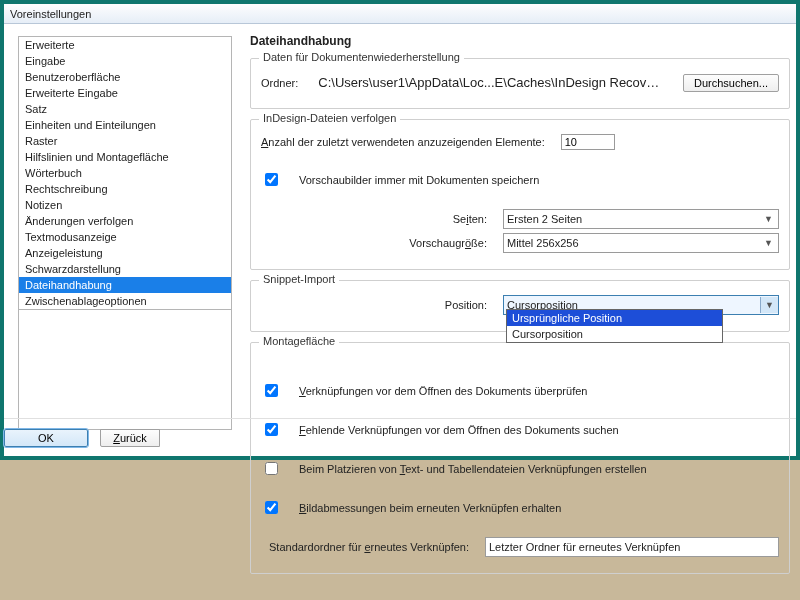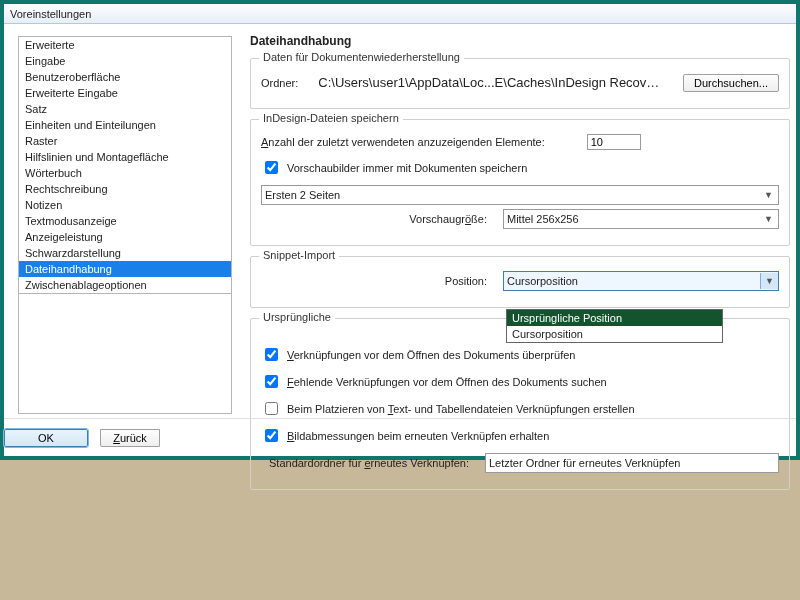--- a/index.html
+++ b/index.html
@@ -80,7 +80,7 @@
       </div>
 
       <div class="group">
-        <div class="legend">InDesign-Dateien speichern</div>
+        <div class="legend">InDesign-Dateien verfolgen</div>
         <div class="row">
           <span class="lbl"><span class="u">A</span><span>nzahl der zuletzt verwendeten anzuzeigenden Elemente:</span></span>
           <input type="text" class="numbox" value="10" style="">

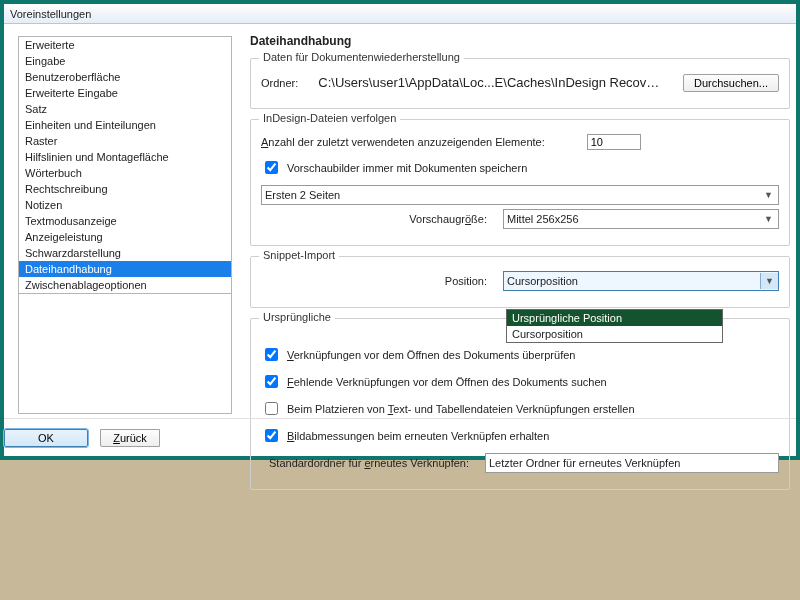--- a/index.html
+++ b/index.html
@@ -21,7 +21,7 @@
   .pathbox { font-size: 13px; padding: 2px 4px; flex: 1; overflow: hidden; white-space: nowrap; text-overflow: ellipsis; }
   .btn { font-size: 11px; background: linear-gradient(#fdfdfd,#eeeeee); border: 1px solid #a0a0a0; border-radius: 2px; padding: 2px 10px; cursor: default; }
   .btn-primary { border: 1px solid #3c7fb1; outline: 1px solid #7fb7e7; background: linear-gradient(#e9f3fc,#d3e7f8); }
-  input[type=text].numbox { width: 54px; font-size: 11px; padding: 1px 3px; border: 1px solid #9a9a9a; text-align: left; margin-left: 26px; }
+  input[type=text].numbox { width: 54px; font-size: 11px; padding: 1px 3px; border: 1px solid #9a9a9a; text-align: left; }
   .check { display: flex; align-items: center; gap: 6px; margin: 8px 0; }
   .check input { width: 13px; height: 13px; }
   .rlabel { text-align: right; width: 226px; font-size: 11px; }

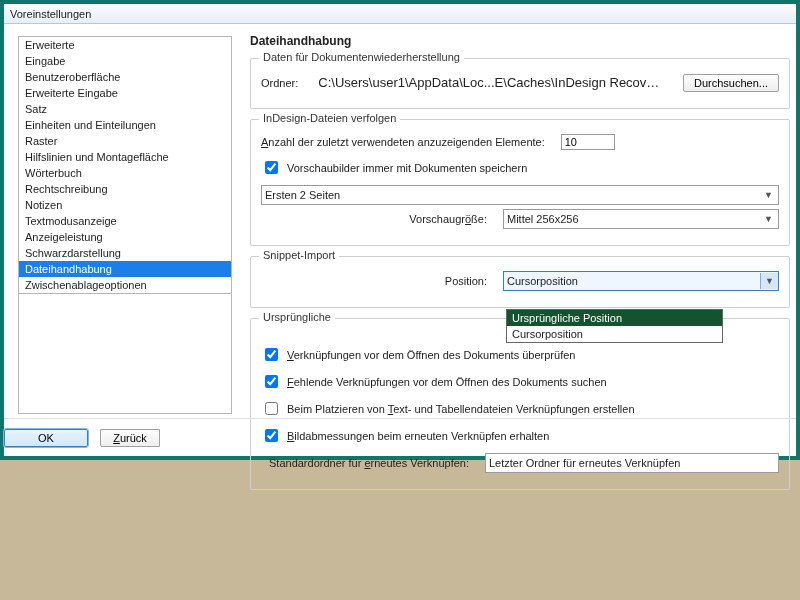--- a/index.html
+++ b/index.html
@@ -22,7 +22,7 @@
   .btn { font-size: 11px; background: linear-gradient(#fdfdfd,#eeeeee); border: 1px solid #a0a0a0; border-radius: 2px; padding: 2px 10px; cursor: default; }
   .btn-primary { border: 1px solid #3c7fb1; outline: 1px solid #7fb7e7; background: linear-gradient(#e9f3fc,#d3e7f8); }
   input[type=text].numbox { width: 54px; font-size: 11px; padding: 1px 3px; border: 1px solid #9a9a9a; text-align: left; }
-  .check { display: flex; align-items: center; gap: 6px; margin: 8px 0; }
+  .check { display: flex; align-items: center; gap: 18px; margin: 20px 0; }
   .check input { width: 13px; height: 13px; }
   .rlabel { text-align: right; width: 226px; font-size: 11px; }
   .combo { flex: 1; font-size: 11px; padding: 1px 3px; border: 1px solid #9a9a9a; background: #fff; height: 20px; position: relative; display: flex; align-items: center; justify-content: space-between; text-align: right; }

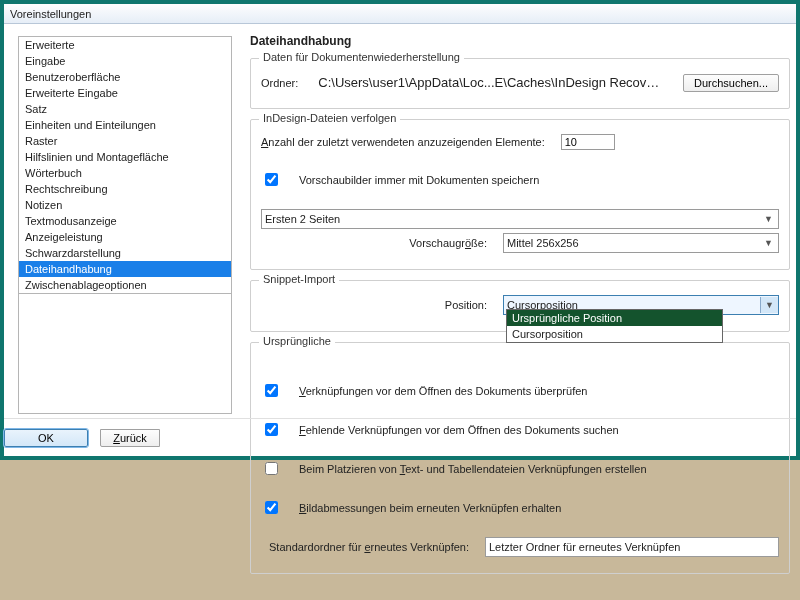--- a/index.html
+++ b/index.html
@@ -58,6 +58,7 @@
           <div class="catitem">Wörterbuch</div>
           <div class="catitem">Rechtschreibung</div>
           <div class="catitem">Notizen</div>
+          <div class="catitem">Änderungen verfolgen</div>
           <div class="catitem">Textmodusanzeige</div>
           <div class="catitem">Anzeigeleistung</div>
           <div class="catitem">Schwarzdarstellung</div>

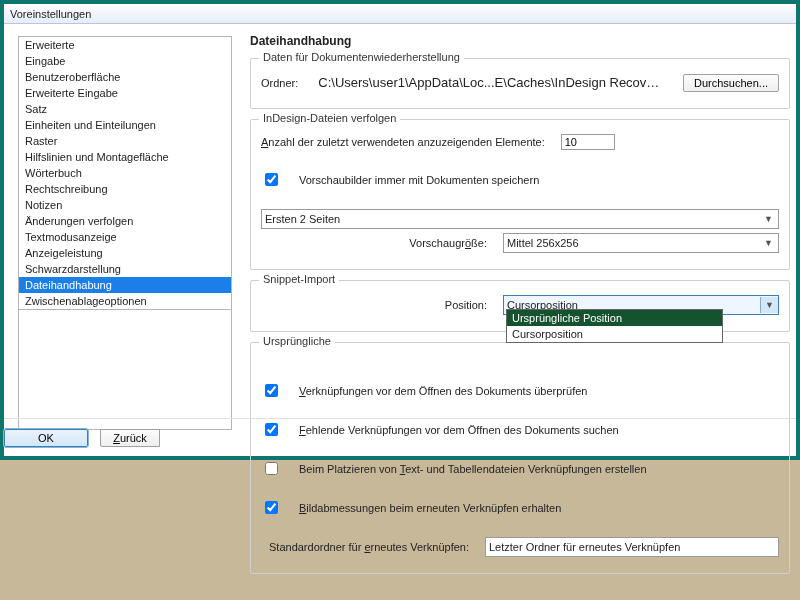--- a/index.html
+++ b/index.html
@@ -91,6 +91,7 @@
           <span class="lbl">Vorschaubilder immer mit Dokumenten speichern</span>
         </div>
         <div class="row">
+          <span class="rlabel"><span>Se</span><span class="u">i</span><span>ten:</span></span>
           <div class="combo">
               <span>Ersten 2 Seiten</span>
               <span class="arrow">▼</span>

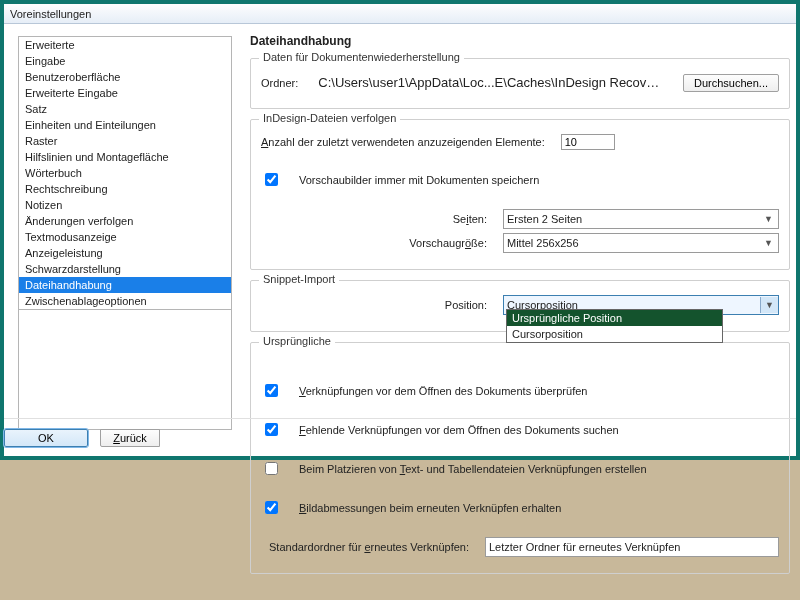--- a/index.html
+++ b/index.html
@@ -29,7 +29,7 @@
   .combo .arrow { font-size: 9px; color: #555; padding: 0 2px; }
   .dropdown { position: absolute; left: 266px; top: 285px; width: 217px; border: 1px solid #666; background: #fff; z-index: 10; }
   .ddopt { padding: 2px 5px; font-size: 11px; }
-  .ddopt.sel { background: #14532d; color: #fff; }
+  .ddopt.sel { background: #1d4ed8; color: #fff; }
   .footer { position: absolute; bottom: 0; left: 0; right: 0; height: 38px; display: flex; justify-content: flex-start; align-items: center; gap: 12px; padding-right: 24px; border-top: 1px solid #e0e0e0; }
   .footer .btn { width: 84px; text-align: center; }
   .u { text-decoration: underline; text-decoration-thickness: 1px; }

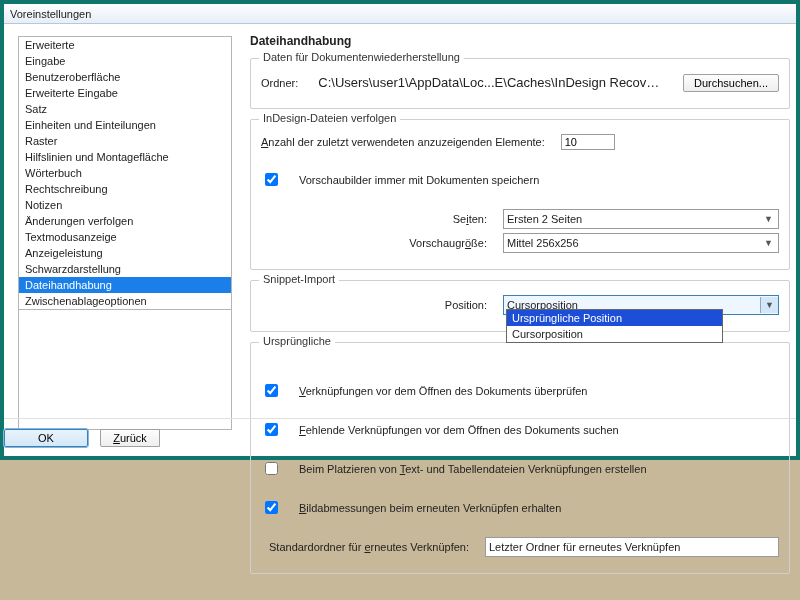--- a/index.html
+++ b/index.html
@@ -123,7 +123,7 @@
         </div>
 
       <div class="group links-group">
-        <div class="legend">Ursprüngliche</div>
+        <div class="legend">Montagefläche</div>
         <div style="height:8px"></div>
         <div class="check">
             <input type="checkbox" checked="" style="">

